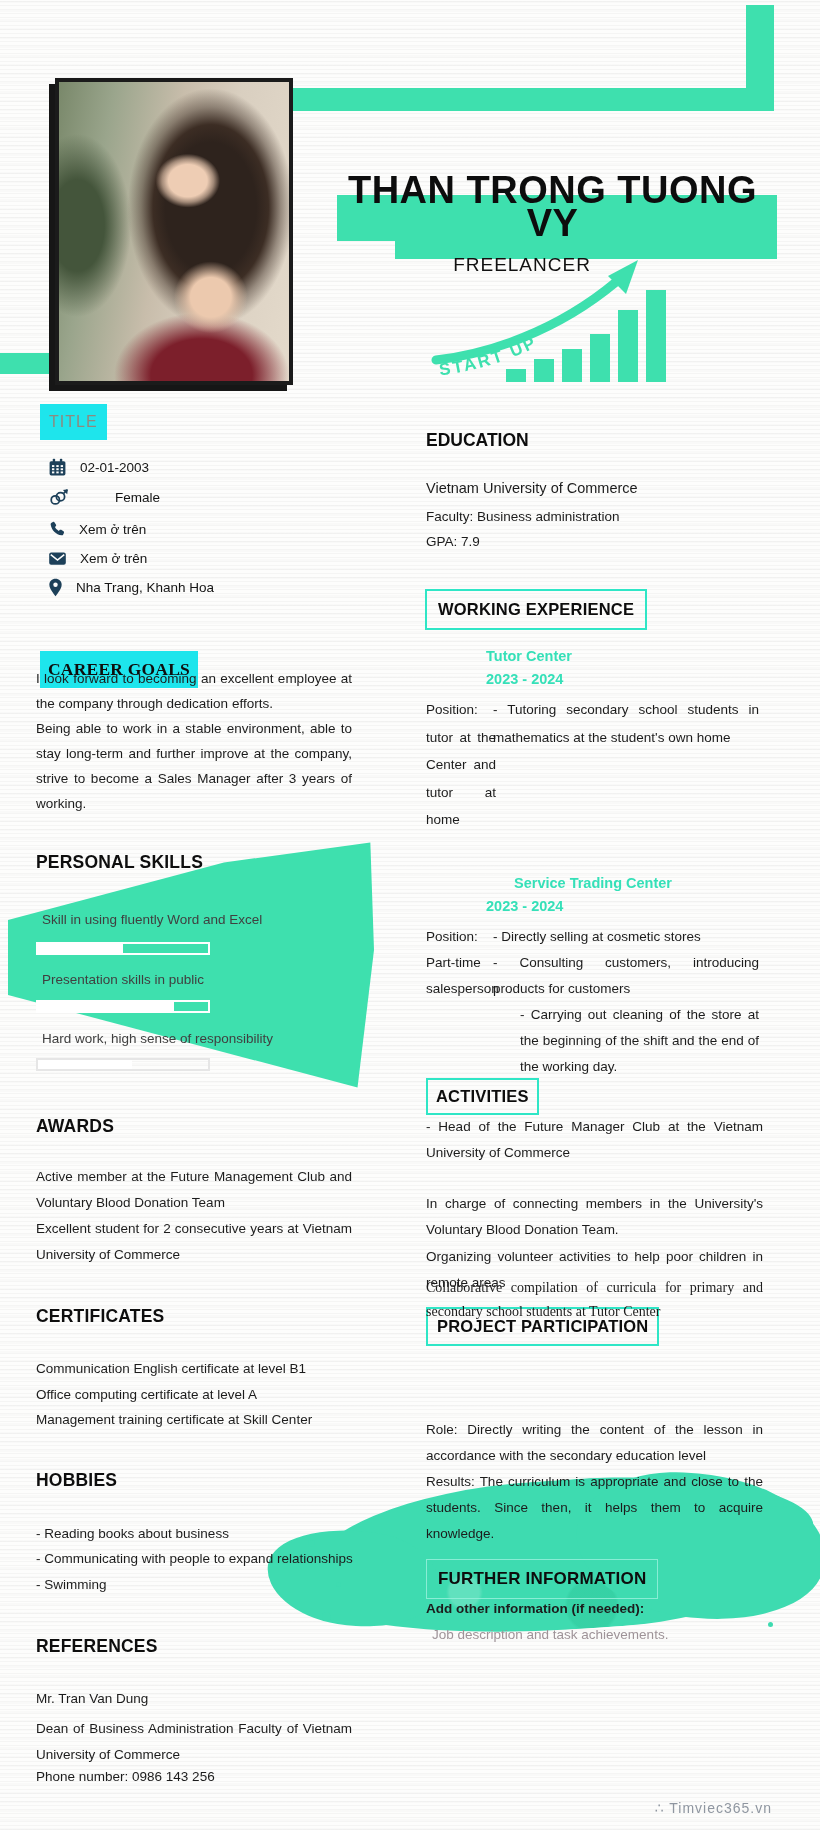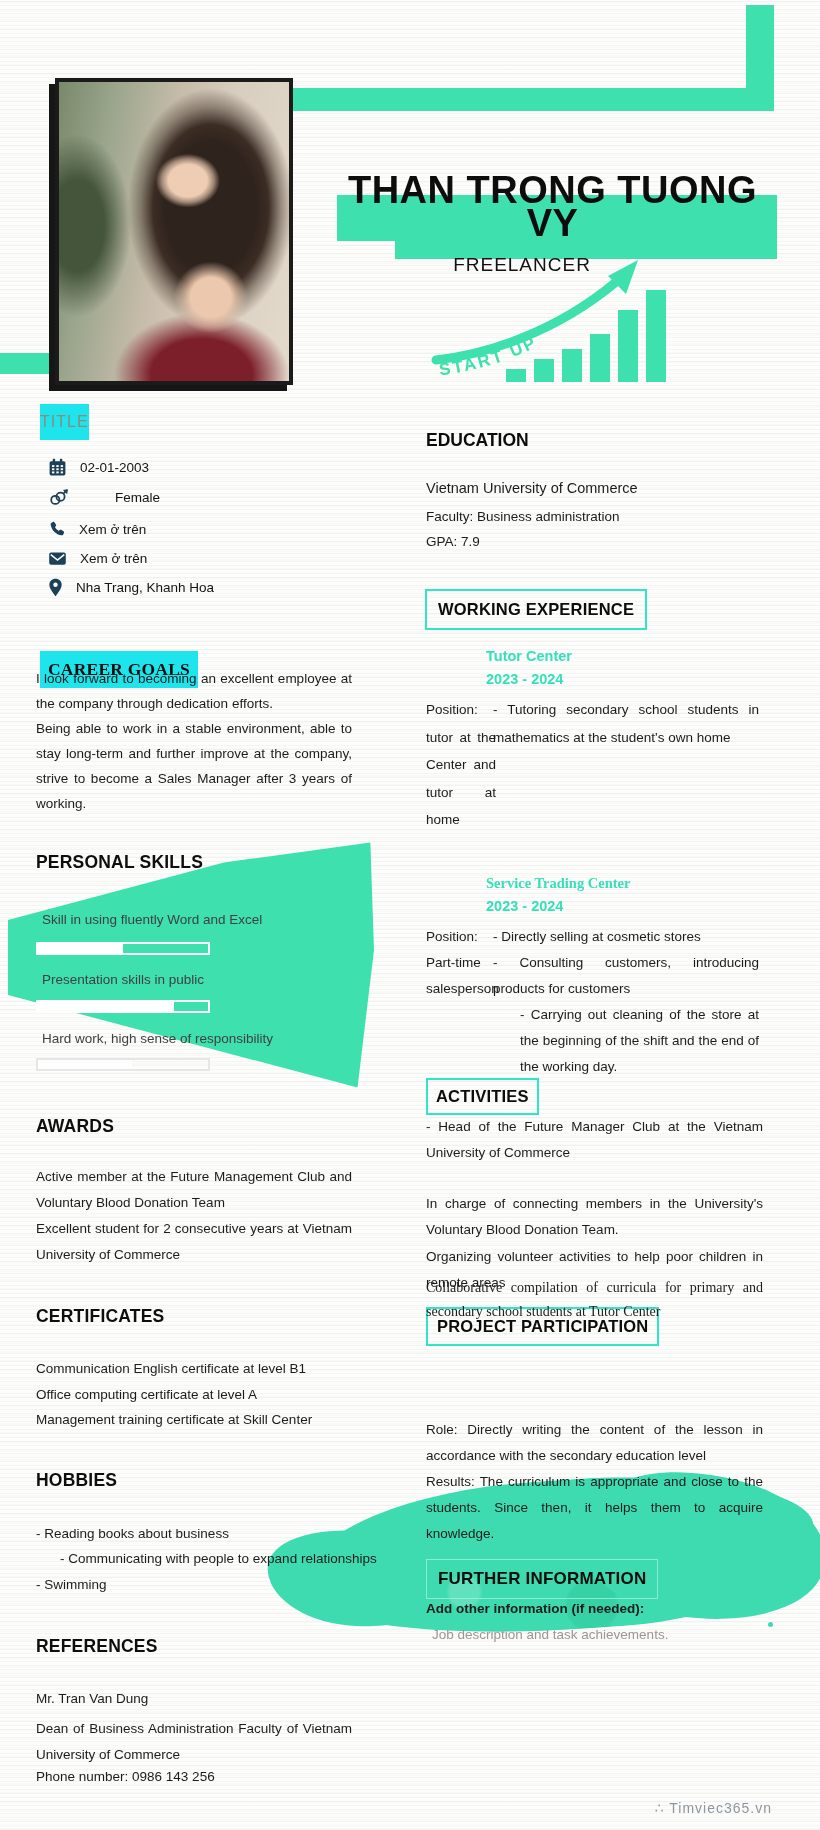--- a/index.html
+++ b/index.html
@@ -45,7 +45,7 @@
   .info-row{position:absolute;left:48px;z-index:4;display:flex;align-items:center;gap:13px;height:22px;}
   .info-row svg{flex:0 0 auto;}
   .info-text{font-size:13.5px;color:#141414;}
-  .title-box{left:40px;top:404px;z-index:4;background:#1ee5ec;padding:9px 0;
+  .title-box{left:40px;top:404px;z-index:4;background:#1ee5ec;padding:9px 9px;
              font-size:16px;letter-spacing:1px;color:#8d8a80;}
   
   .skill-arrow{left:8px;top:840px;width:366px;height:250px;background:#3ee0ae;z-index:1;

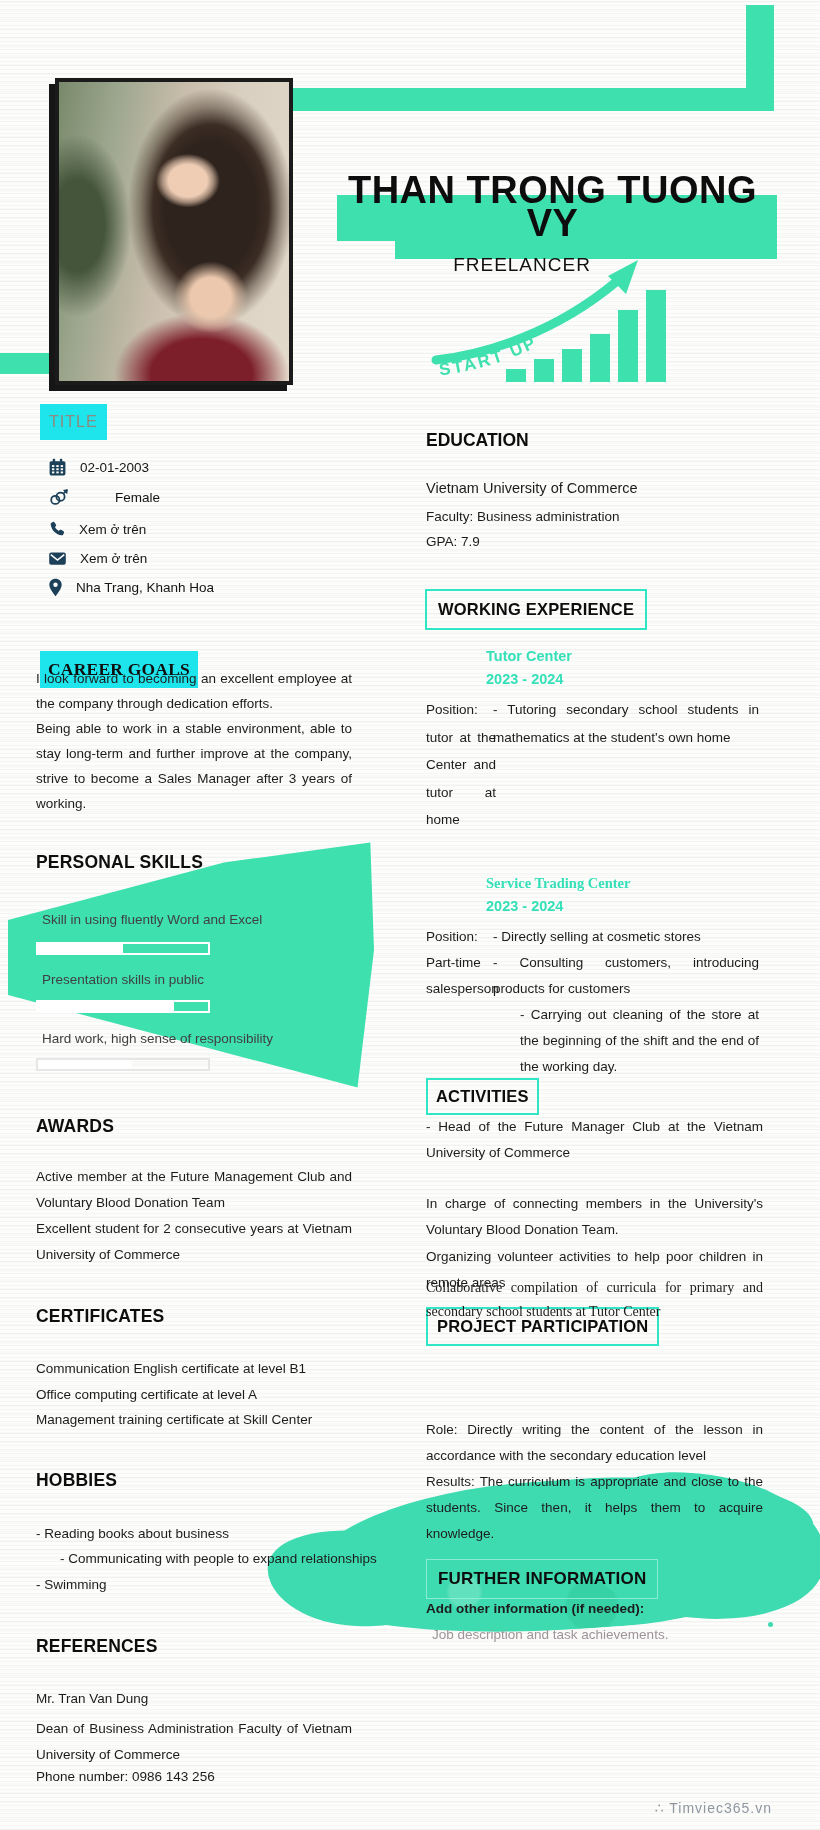--- a/index.html
+++ b/index.html
@@ -227,7 +227,7 @@
     <p>- Tutoring secondary school students in mathematics at the student's own home</p>
   </div>
 
-  <div class="abs company" style="left:486px;top:875px;font-family:Liberation Serif, serif;">Service Trading Center</div>
+  <div class="abs company" style="left:514px;top:875px;">Service Trading Center</div>
   <div class="abs company" style="left:486px;top:898px;">2023 - 2024</div>
   <div class="job-label lh26" style="top:924px;">Position: Part-time salesperson</div>
   <div class="job-desc lh26" style="top:924px;">

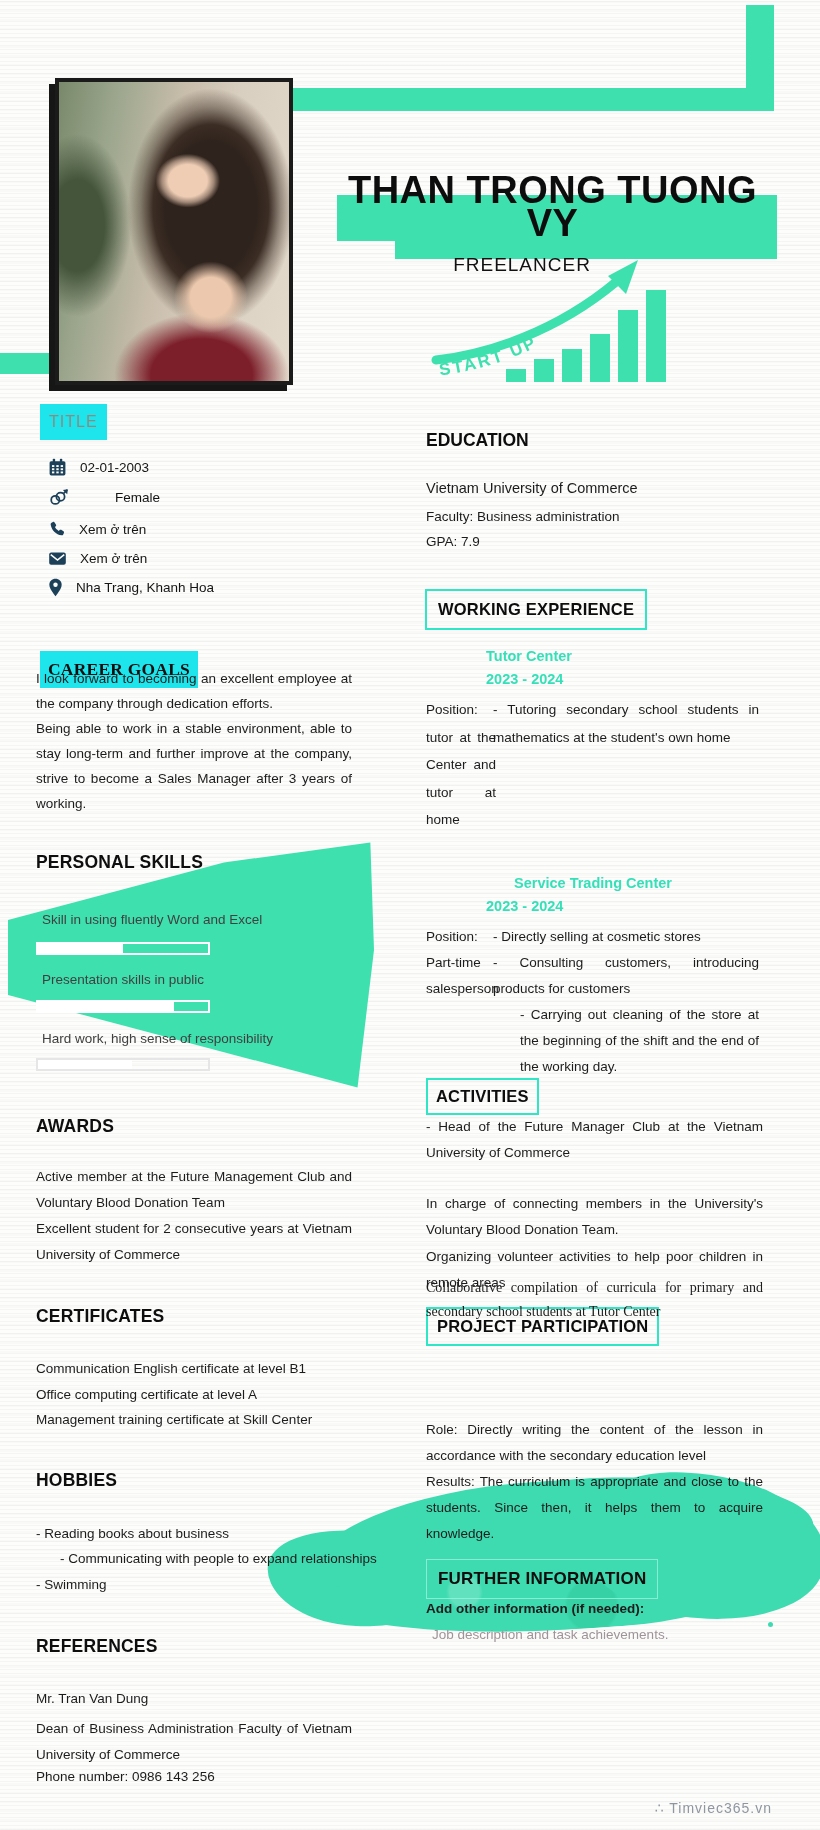--- a/index.html
+++ b/index.html
@@ -205,7 +205,7 @@
 
   <div class="abs h-left" style="left:36px;top:1470px;">HOBBIES</div>
   <div class="abs line" style="left:36px;top:1526px;">- Reading books about business</div>
-  <div class="abs line" style="left:36px;top:1551px;margin-left:24px;">- Communicating with people to expand relationships</div>
+  <div class="abs line" style="left:36px;top:1551px;">- Communicating with people to expand relationships</div>
   <div class="abs line" style="left:36px;top:1577px;">- Swimming</div>
 
   <div class="abs h-left" style="left:36px;top:1636px;">REFERENCES</div>

